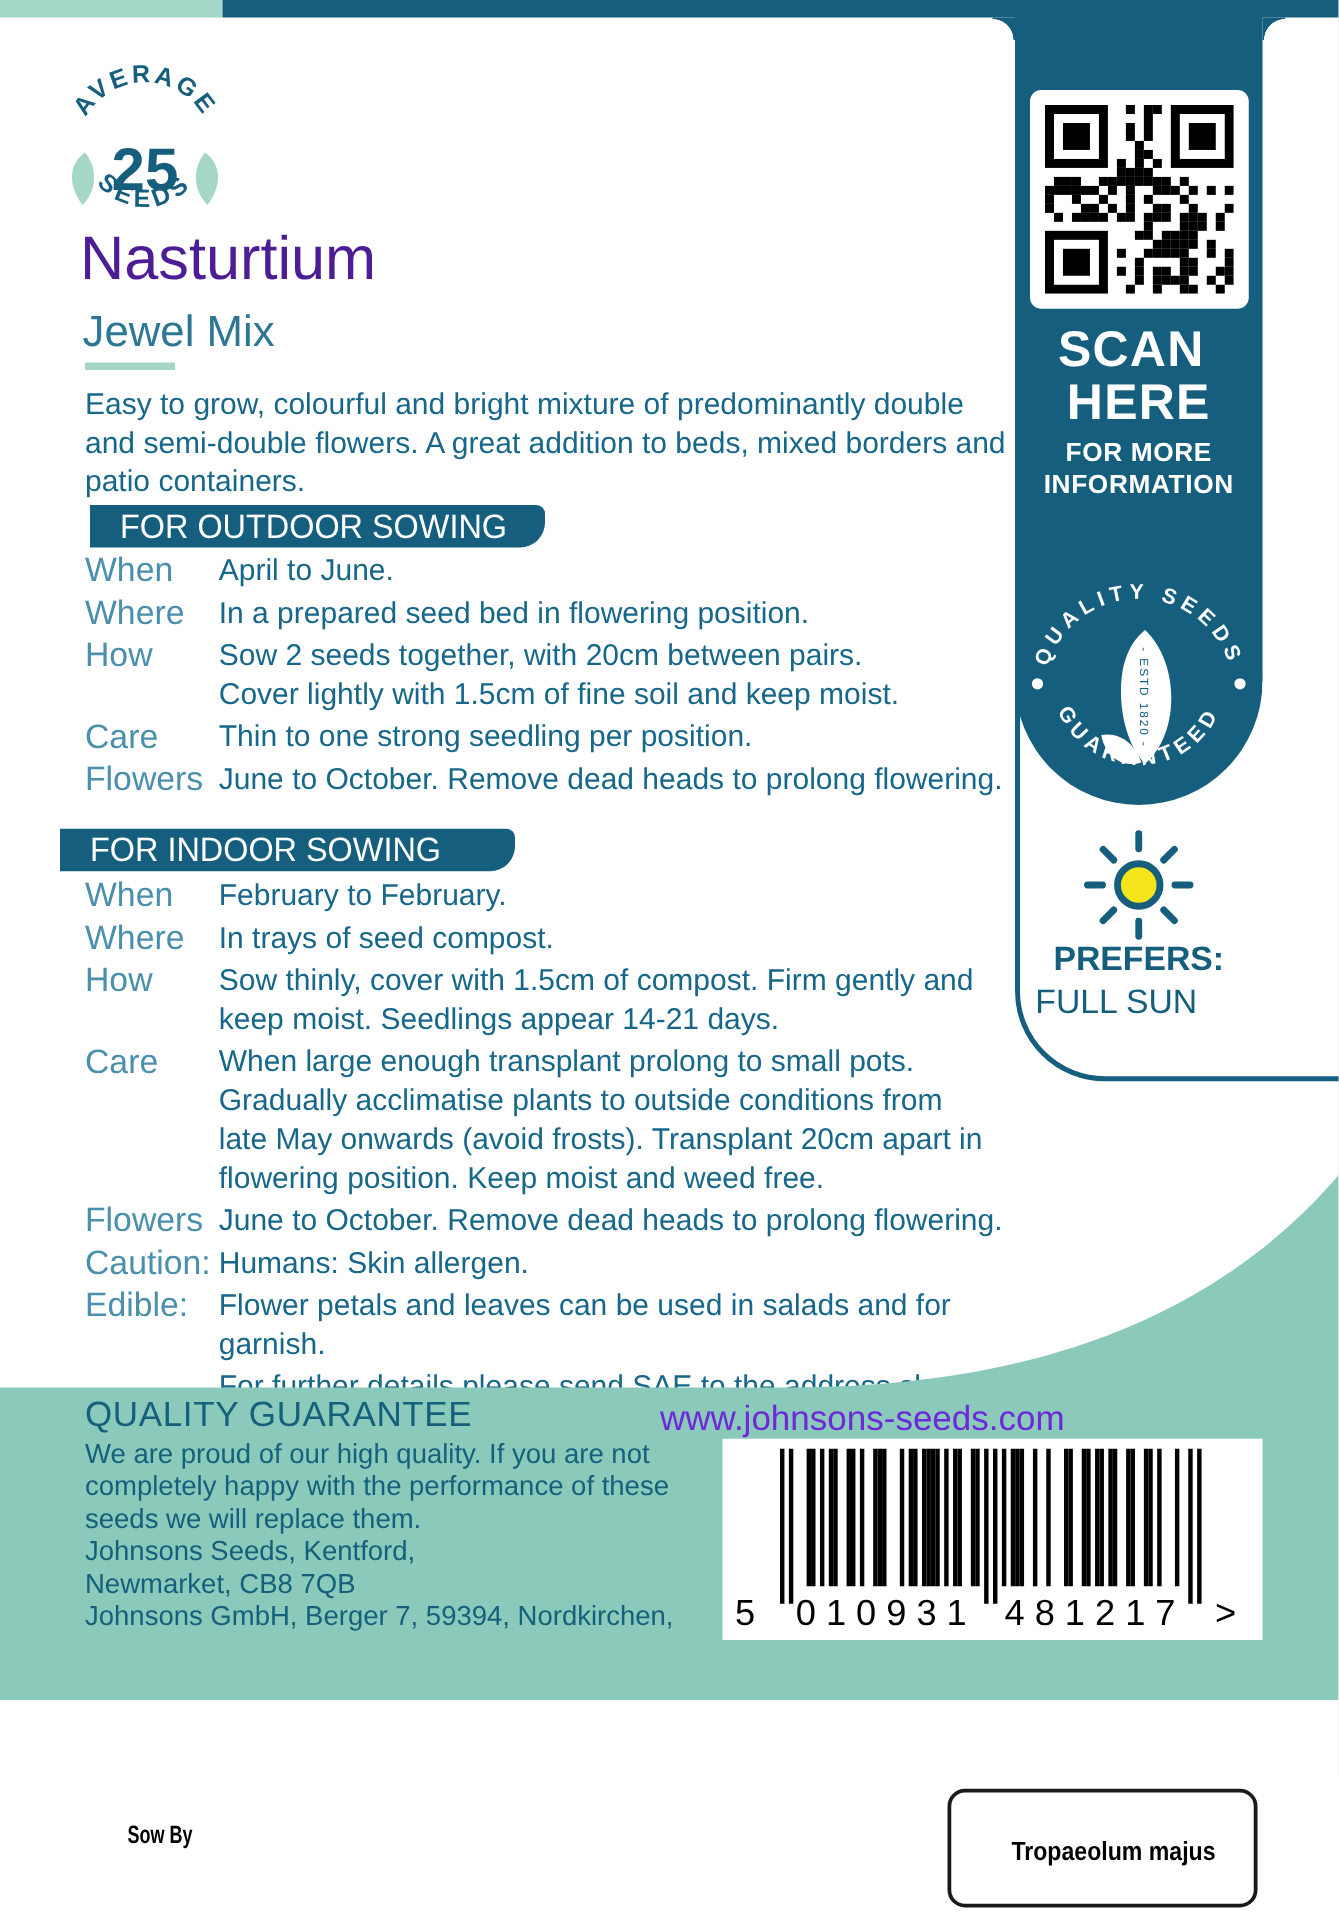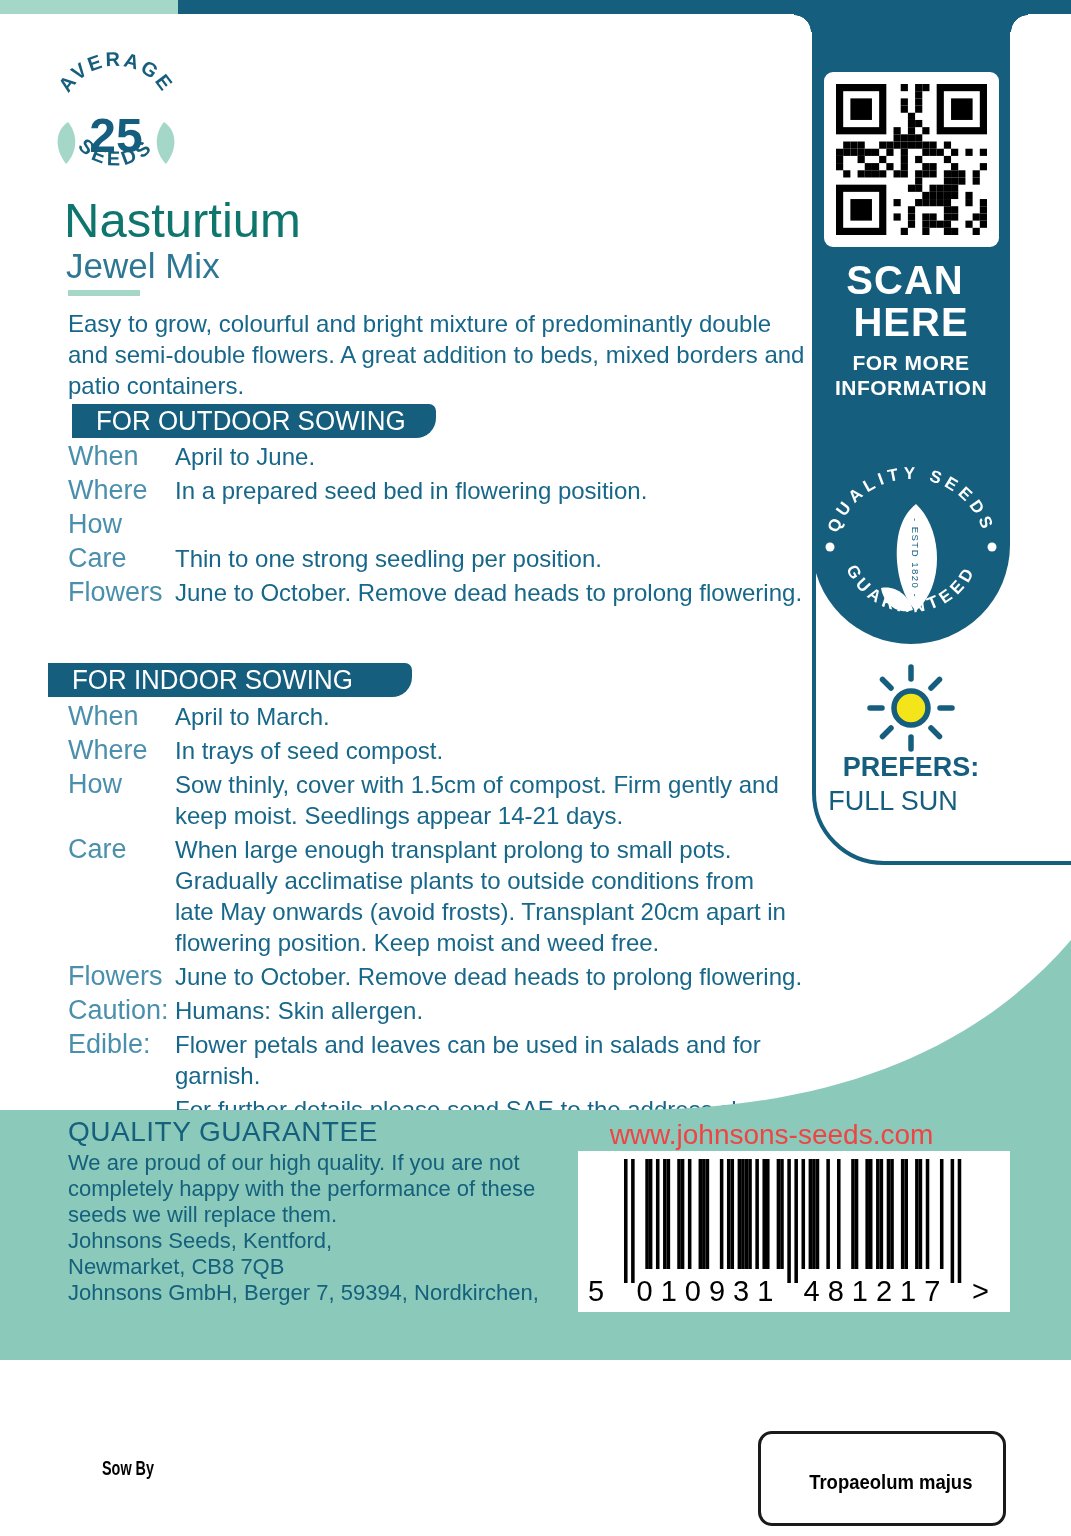--- a/index.html
+++ b/index.html
@@ -35,7 +35,7 @@
   
   .seed-badge{position:absolute;left:50px;top:34px;width:132px;height:152px;}
   
-  .title{position:absolute;left:64px;top:192px;font-size:49px;color:#0f766e;letter-spacing:0;}
+  .title{position:absolute;left:64px;top:179px;font-size:49px;color:#4c1d95;letter-spacing:0;}
   .subtitle{position:absolute;left:66px;top:246px;font-size:35px;color:#2D7795;}
   .underline{position:absolute;left:68px;top:290px;width:72px;height:6px;background:#A5D7C8;}
   .desc{position:absolute;left:68px;top:308px;width:750px;font-size:24px;line-height:31px;color:#17678A;}

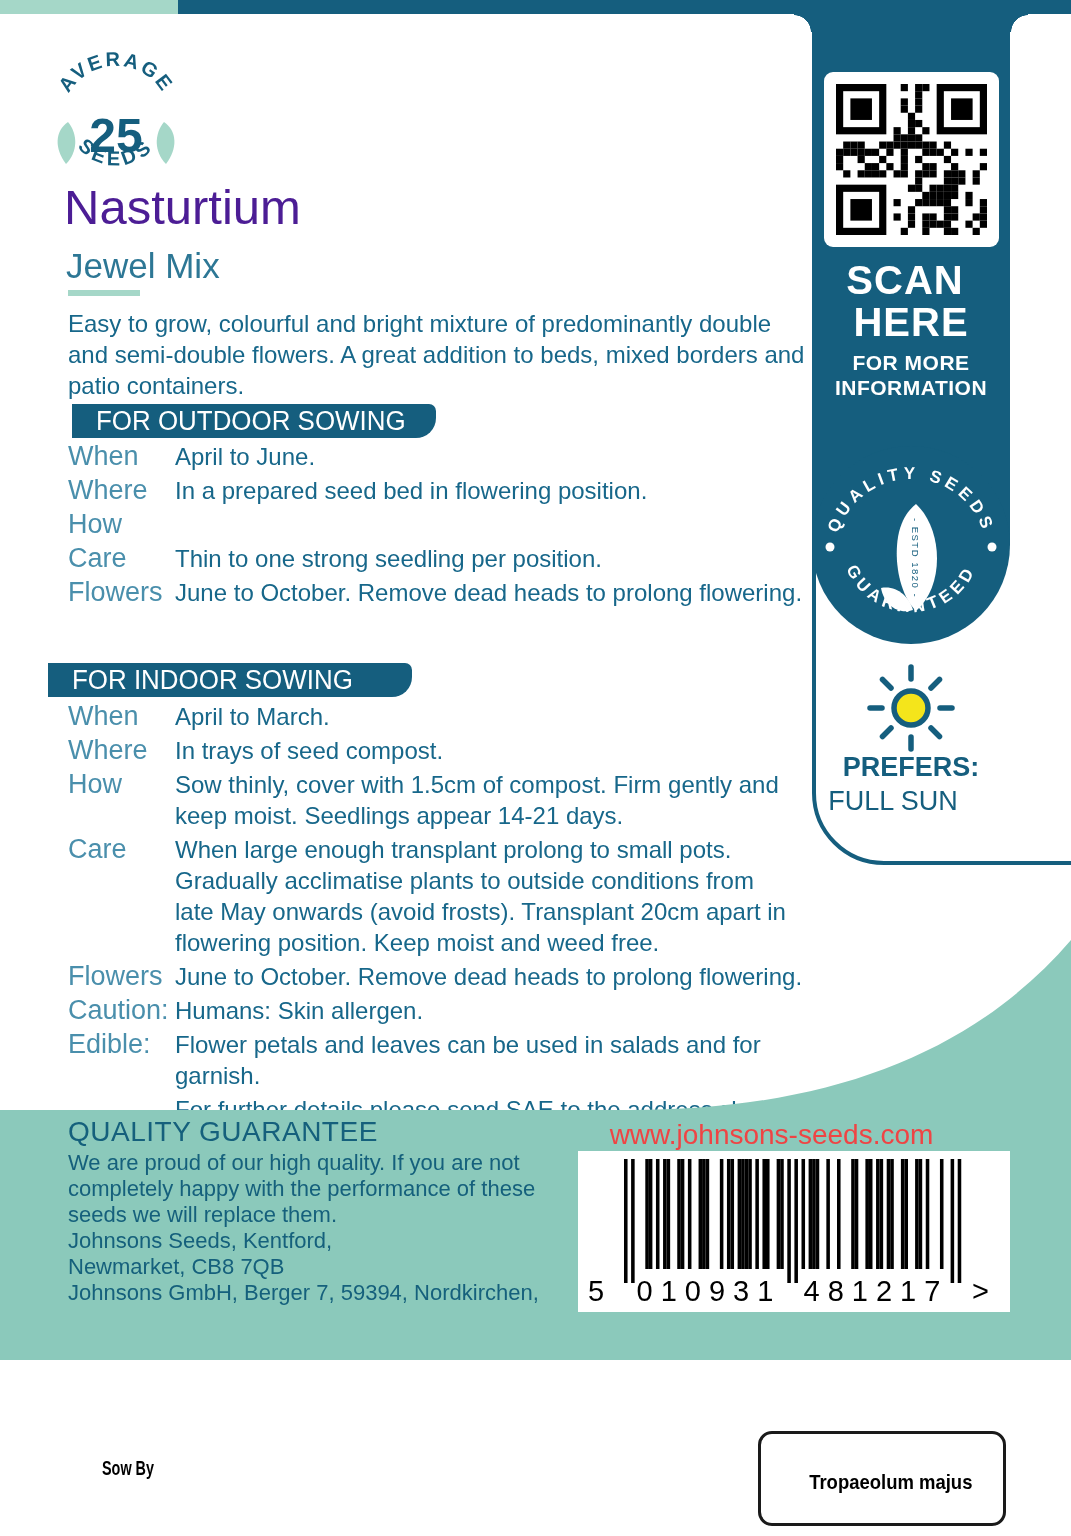--- a/index.html
+++ b/index.html
@@ -303,6 +303,10 @@
     </div>
     <div class="row">
       <div class="lab">How</div>
+      <div class="val">
+        <div>Sow 2 seeds together, with 20cm between pairs.</div>
+        <div>Cover lightly with 1.5cm of fine soil and keep moist.</div>
+      </div>
     </div>
     <div class="row">
       <div class="lab">Care</div>

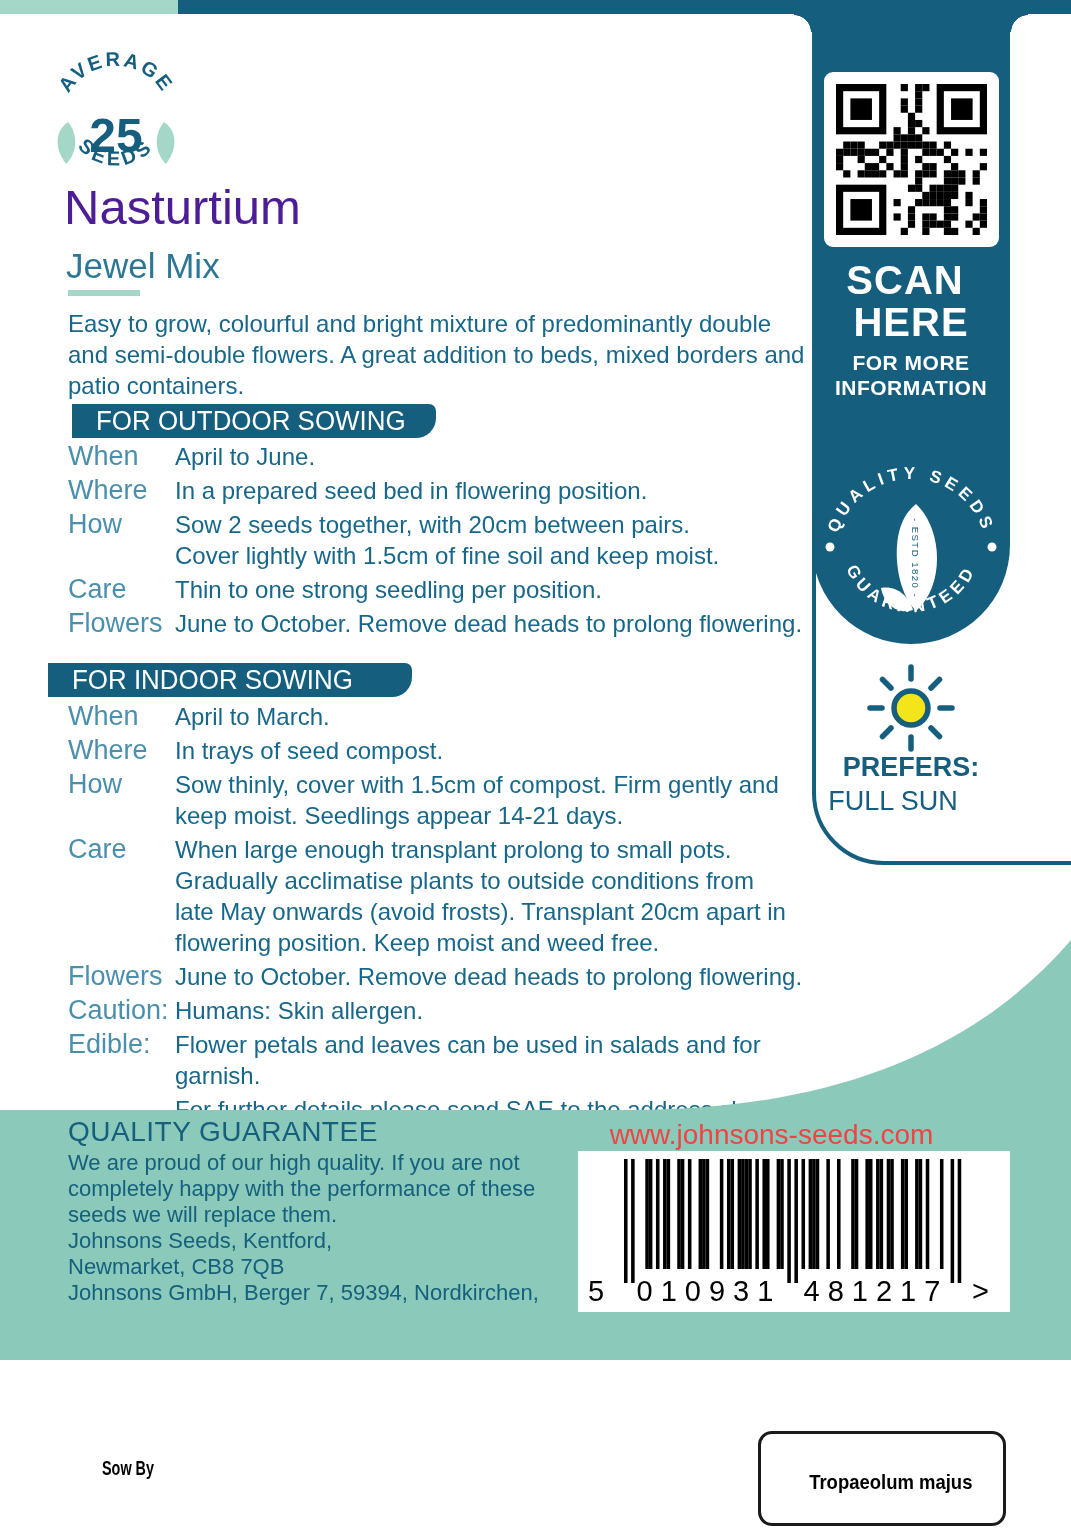--- a/index.html
+++ b/index.html
@@ -329,7 +329,7 @@
     <div class="row">
       <div class="lab">When</div>
       <div class="val">
-          <div>April to March.</div>
+          <div>February to February.</div>
         </div>
     </div>
     <div class="row">

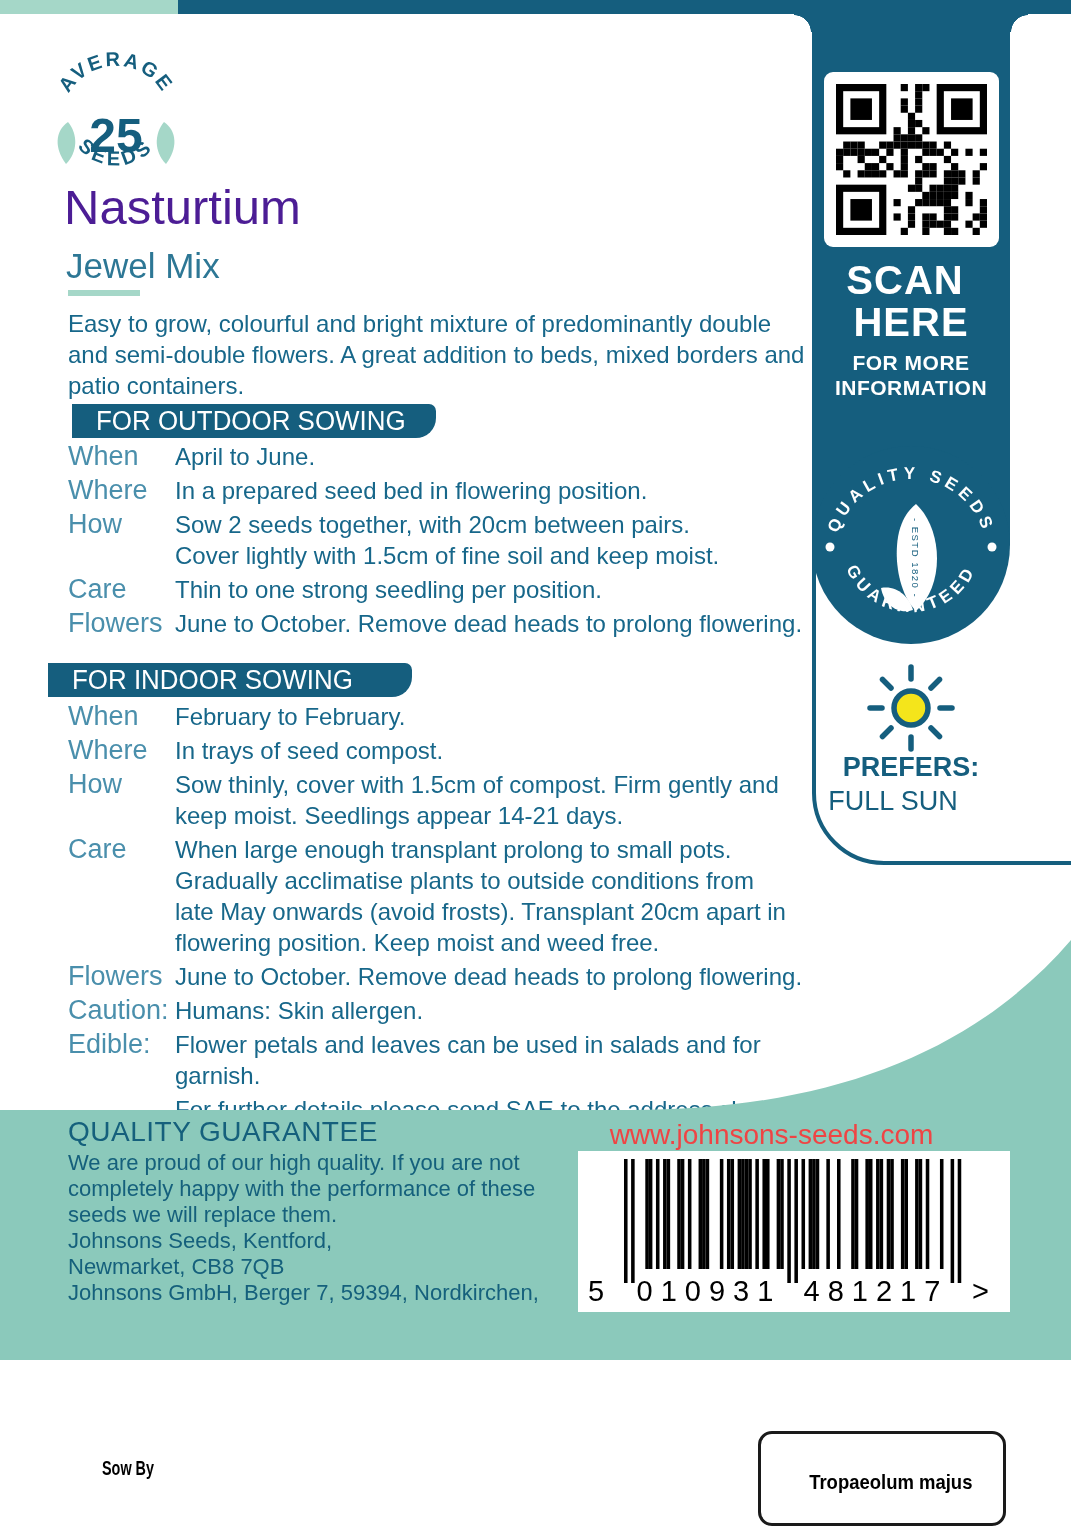--- a/index.html
+++ b/index.html
@@ -57,8 +57,8 @@
   .mint-svg{position:absolute;left:0;top:930px;width:1071px;height:430px;}
   .qg-head{position:absolute;left:68px;top:1116px;font-size:28px;color:#15607C;letter-spacing:.5px;}
   .qg-body{position:absolute;left:68px;top:1150px;font-size:22px;line-height:26px;color:#15607C;}
-  .website{position:absolute;left:564px;top:1119px;width:415px;text-align:center;
-           font-size:28px;color:#ef4444;}
+  .website{position:absolute;left:528px;top:1119px;width:415px;text-align:left;
+           font-size:28px;color:#6d28d9;}
   .barcode-box{position:absolute;left:578px;top:1151px;width:432px;height:161px;background:#fff;}
   .barcode-box svg{position:absolute;left:0;top:0;}
   .bc-digit{position:absolute;top:124px;font-size:29px;color:#000;}

